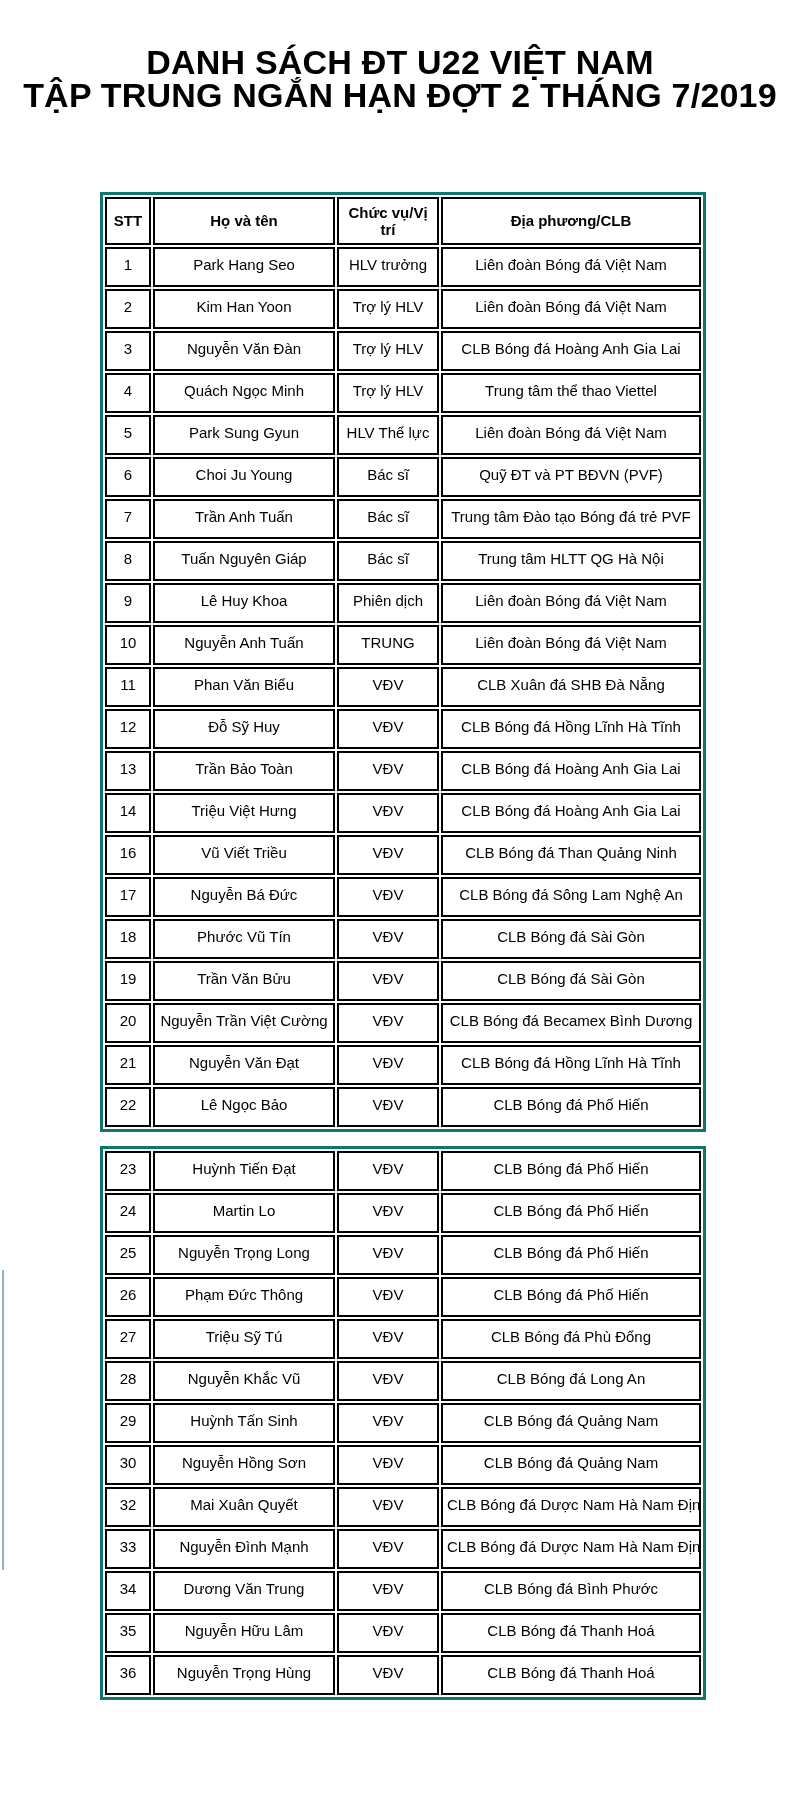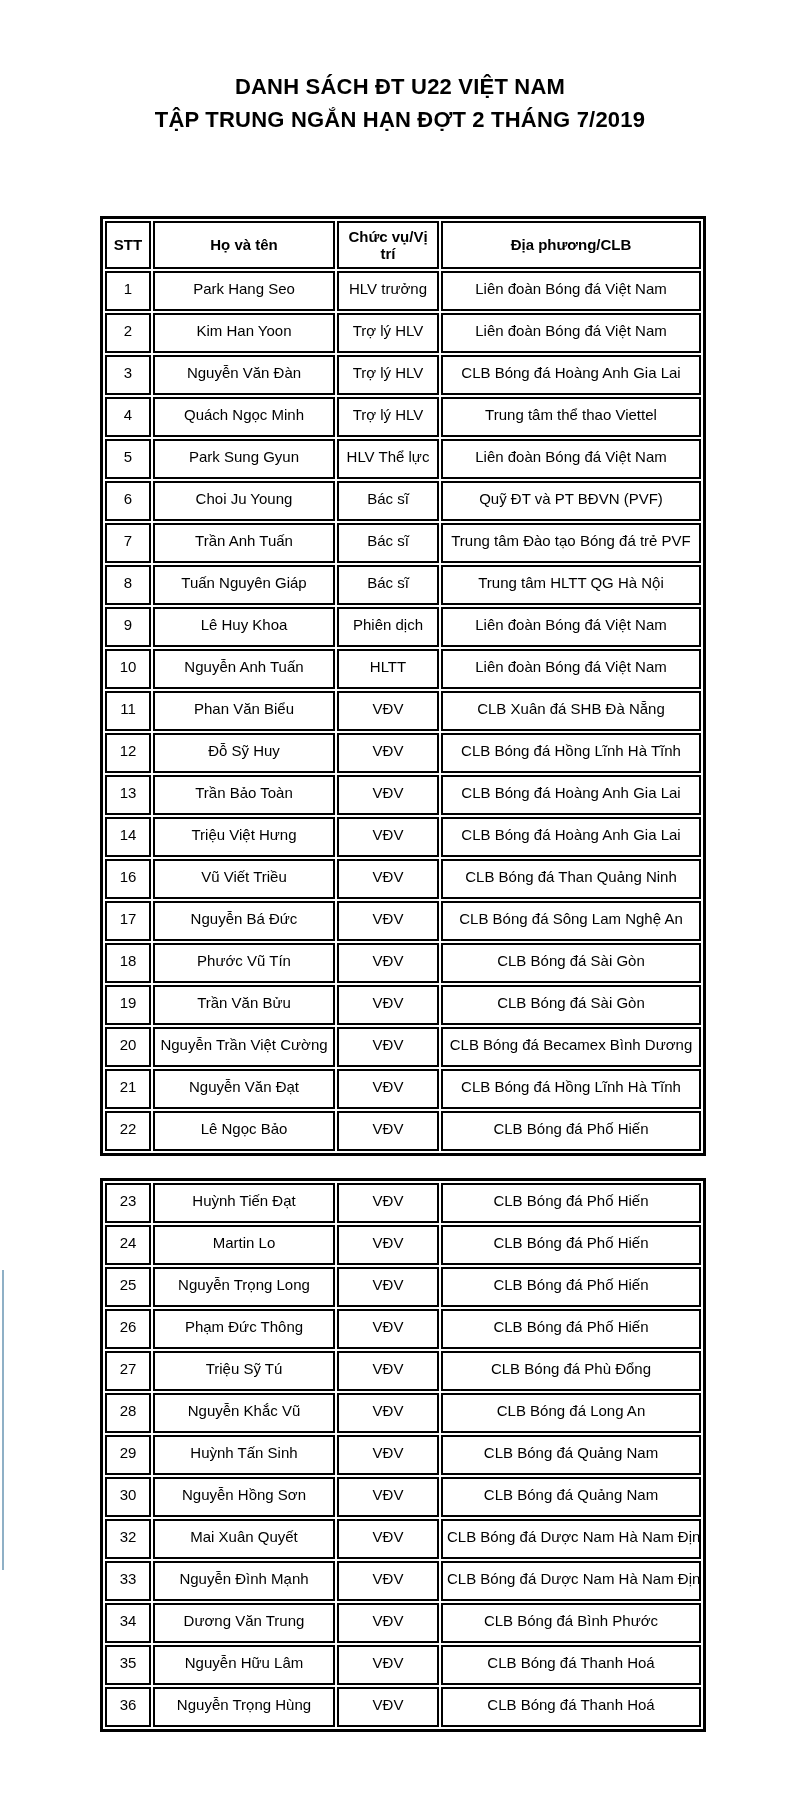--- a/index.html
+++ b/index.html
@@ -20,10 +20,10 @@
     height: 1810px;
   }
   .title {
-    padding-top: 70px;
+    padding-top: 46px;
     text-align: center;
     font-weight: bold;
-    font-size: 22px;
+    font-size: 34px;
     line-height: 33px;
     letter-spacing: 0.2px;
   }

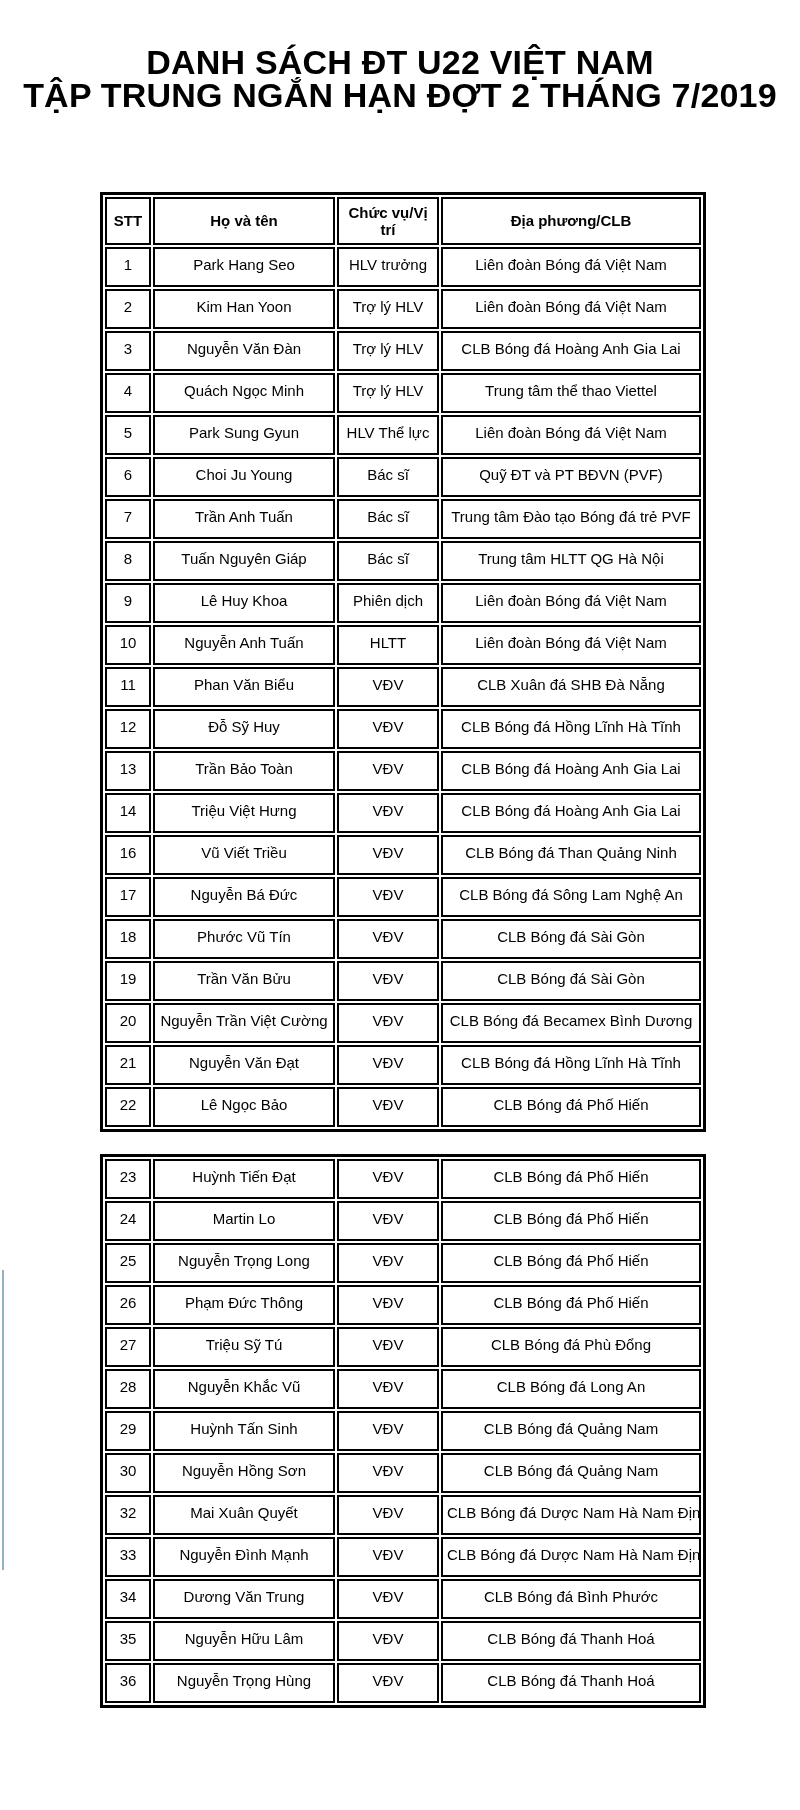--- a/index.html
+++ b/index.html
@@ -30,7 +30,7 @@
   table.roster {
     border-collapse: separate;
     border-spacing: 2px;
-    border: 3px solid #000000;
+    border: 3px solid #0f766e;
     table-layout: fixed;
     width: 606px;
     margin-left: 100px;

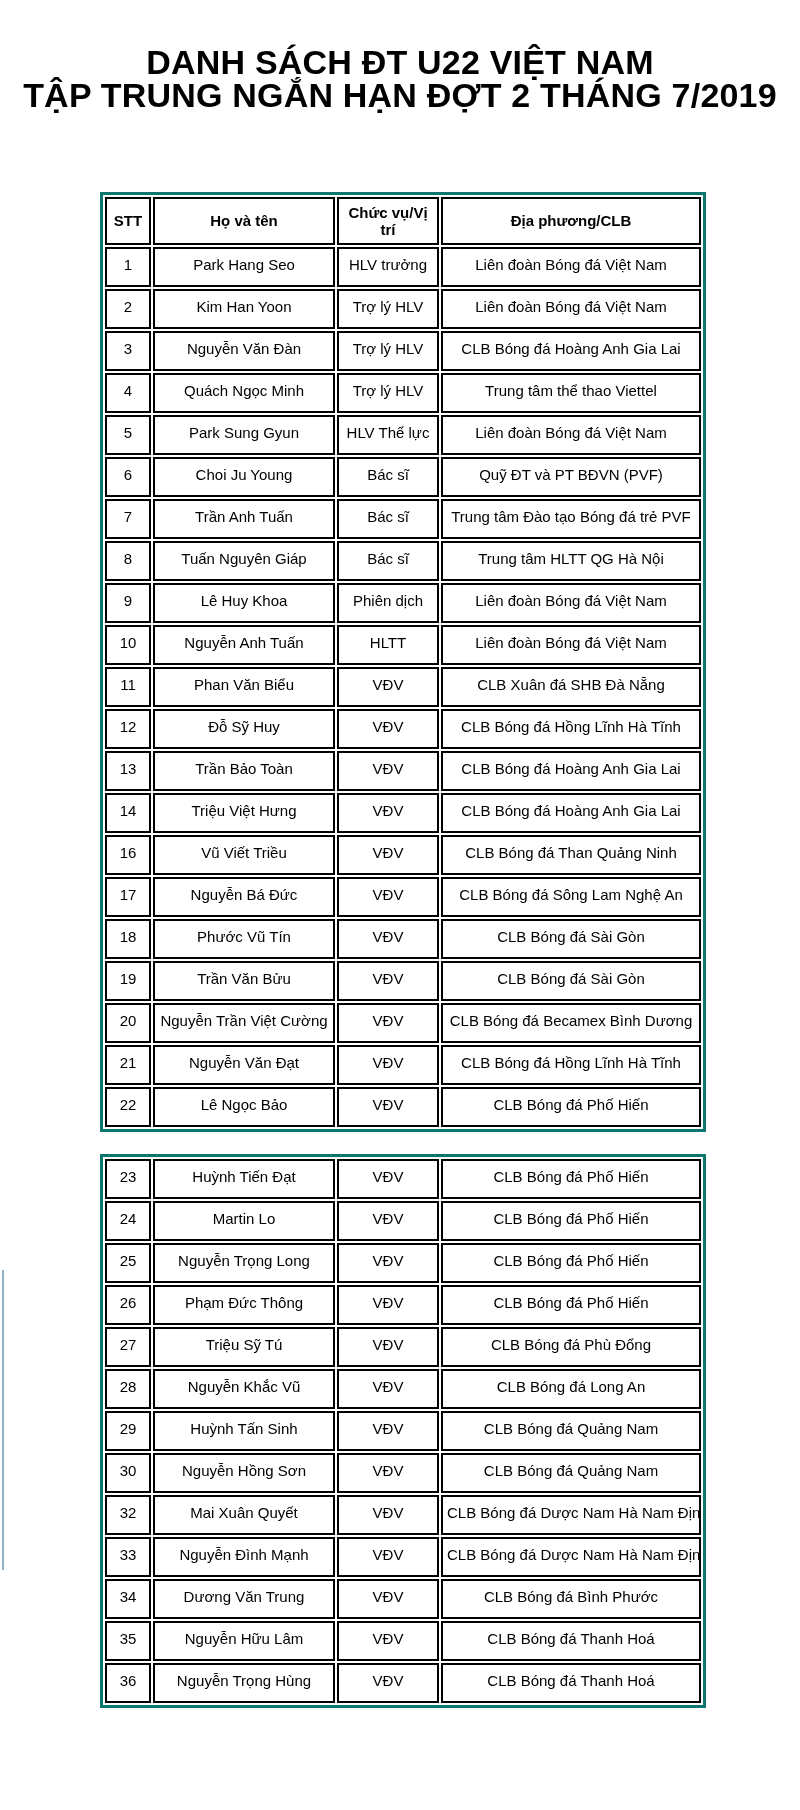--- a/index.html
+++ b/index.html
@@ -151,7 +151,7 @@
         <tr>
           <td>10</td>
           <td>Nguyễn Anh Tuấn</td>
-          <td>HLTT</td>
+          <td>TRUNG</td>
           <td>Liên đoàn Bóng đá Việt Nam</td>
         </tr>
         <tr>

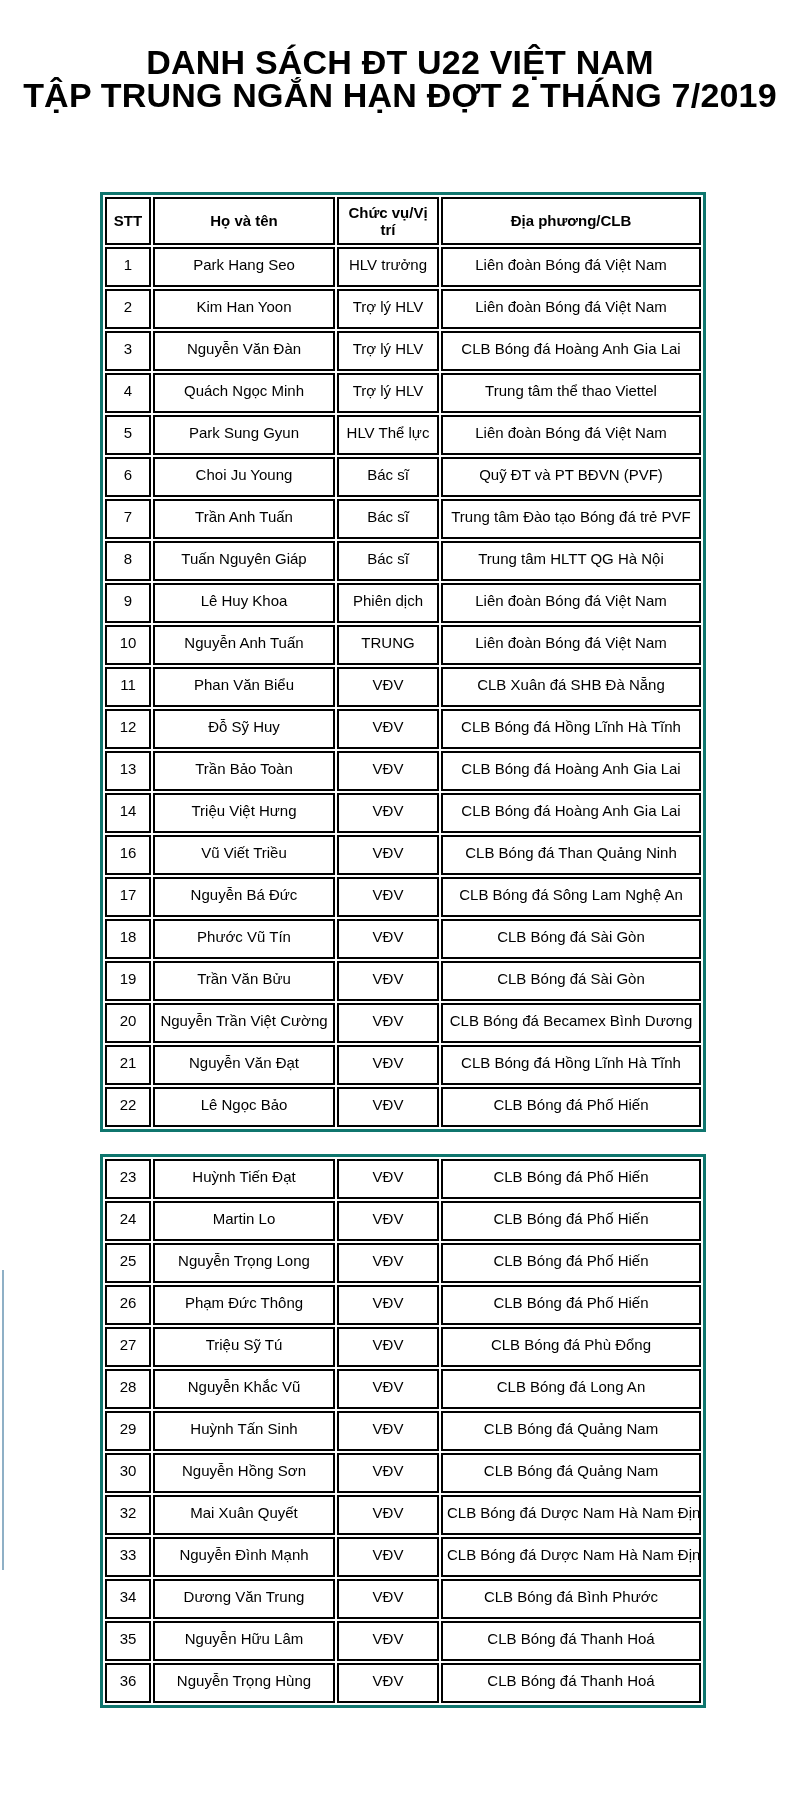--- a/index.html
+++ b/index.html
@@ -37,7 +37,7 @@
     background: #ffffff;
   }
   #table1 { margin-top: 80px; }
-  #table2 { margin-top: 22px; }
+  #table2 { margin-top: 14px; }
   th, td {
     box-sizing: border-box;
     border: 2px solid #000000;

